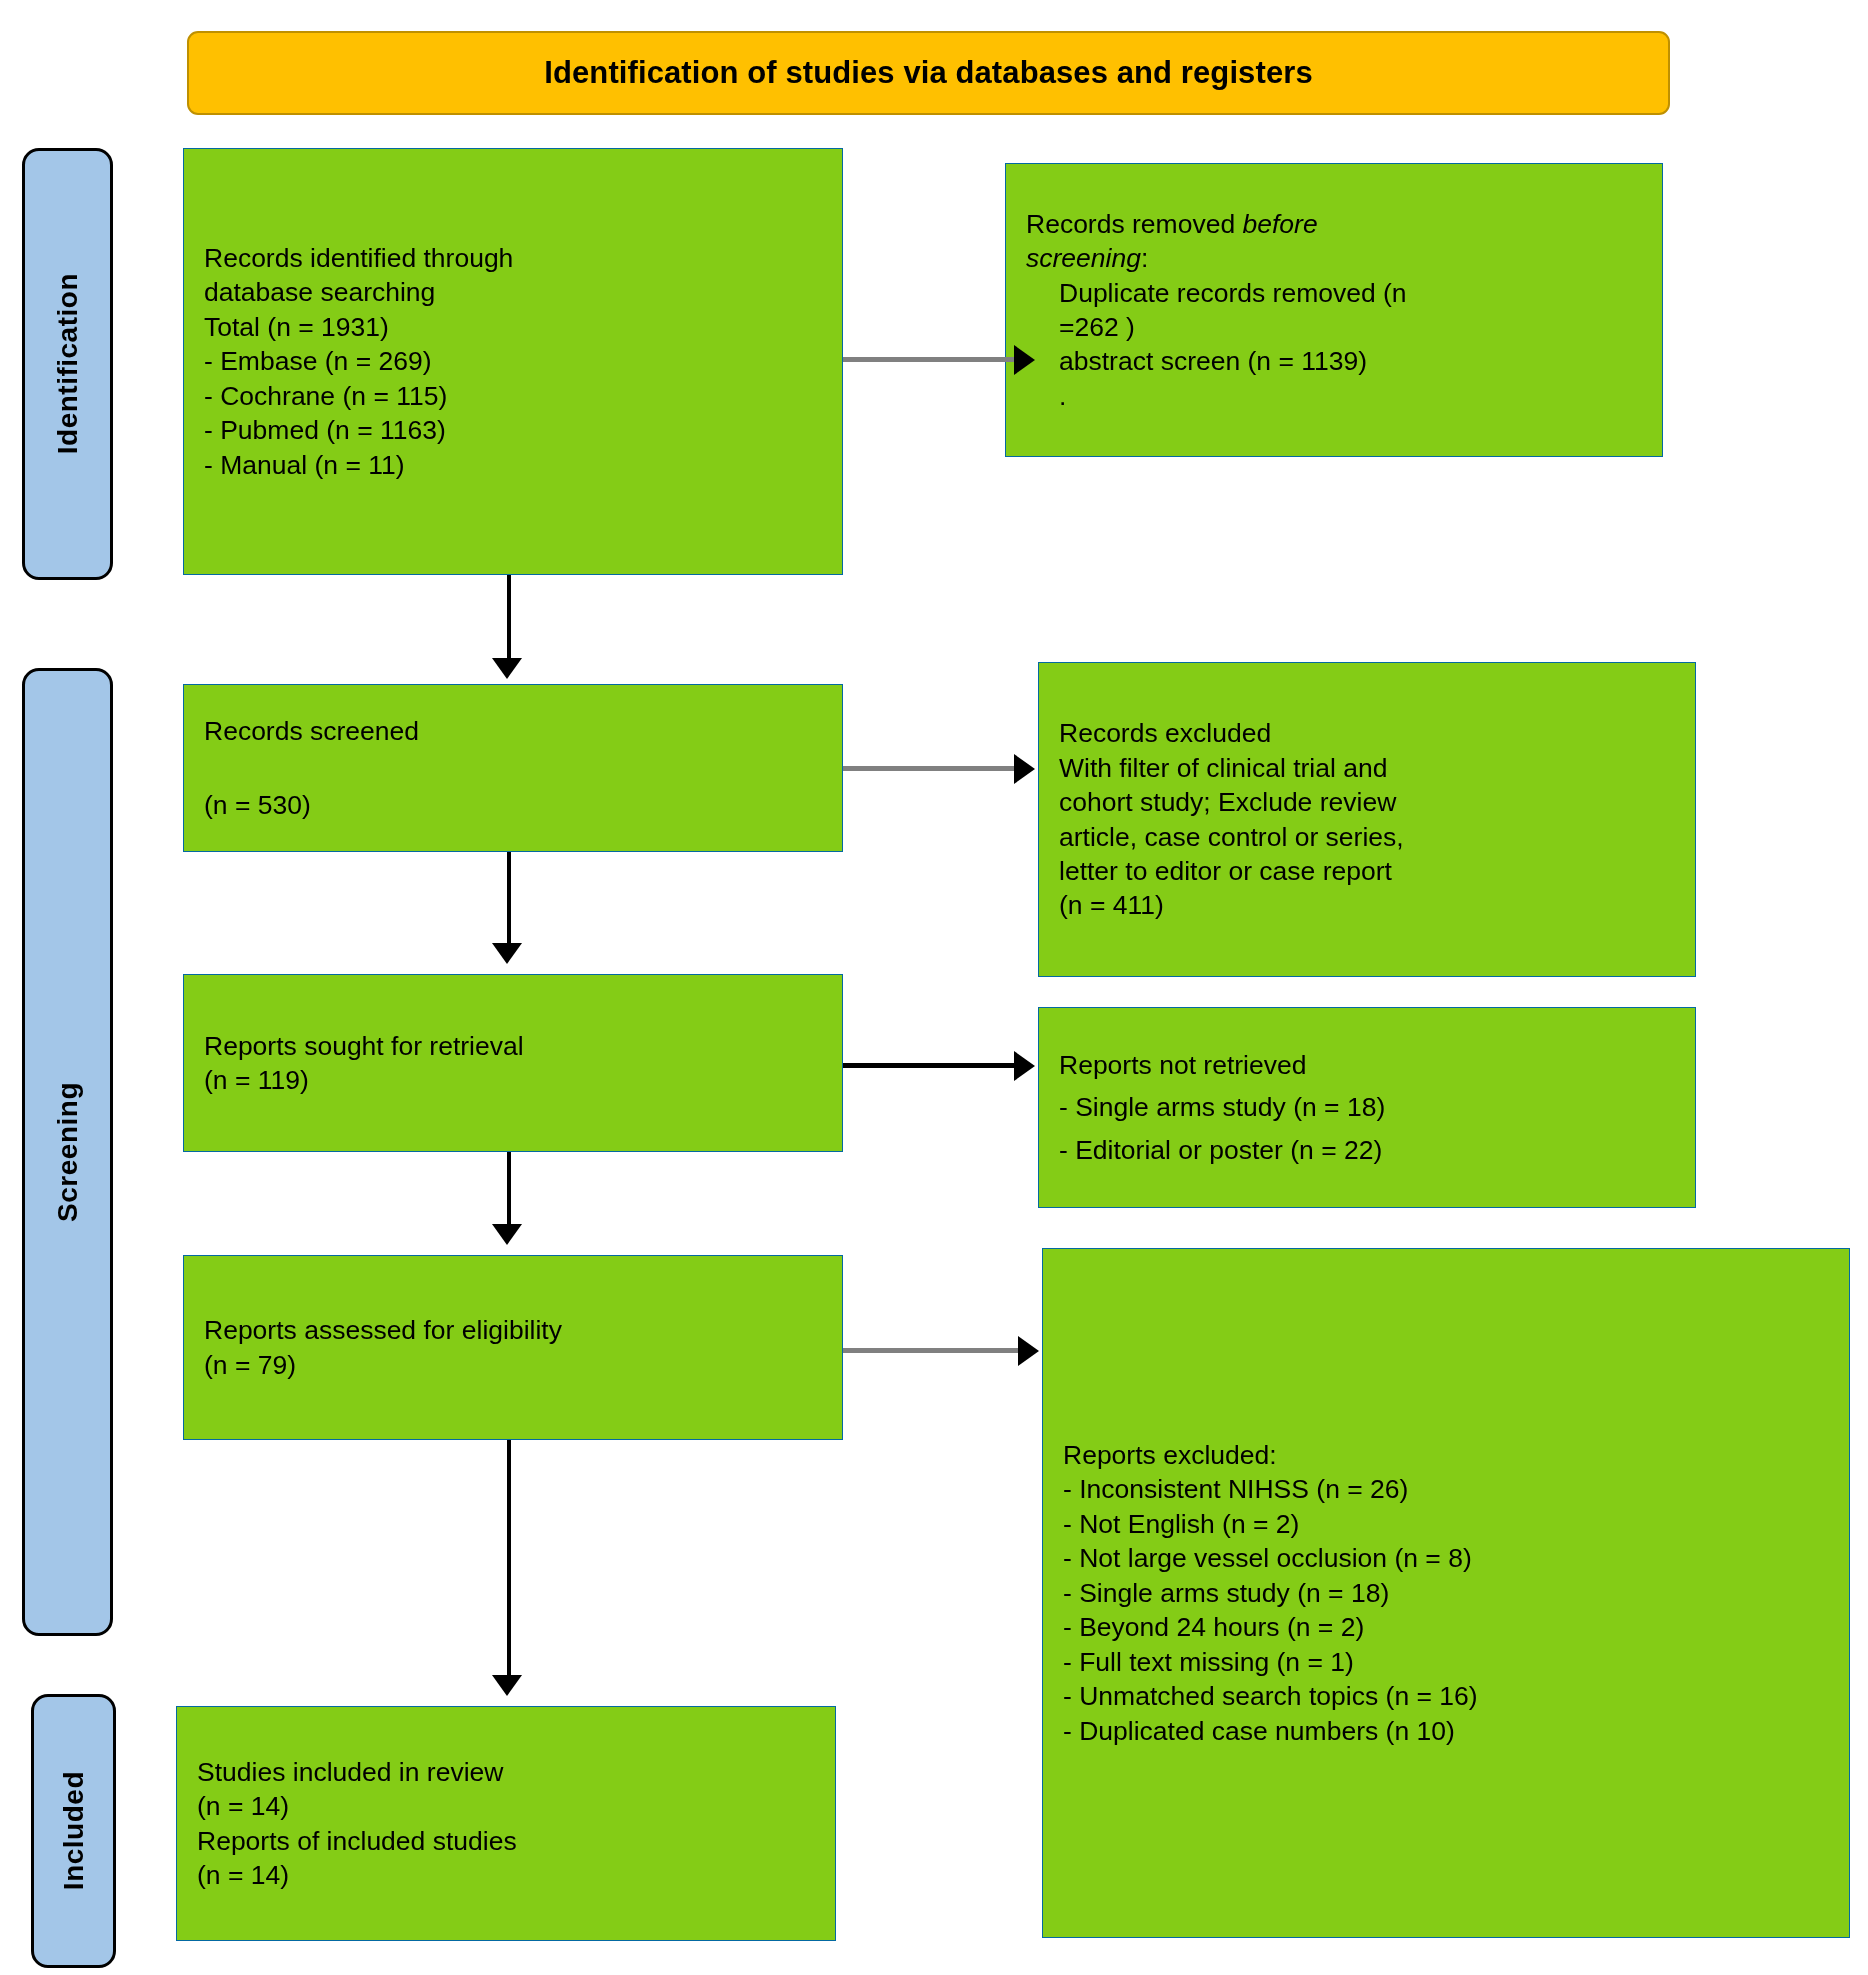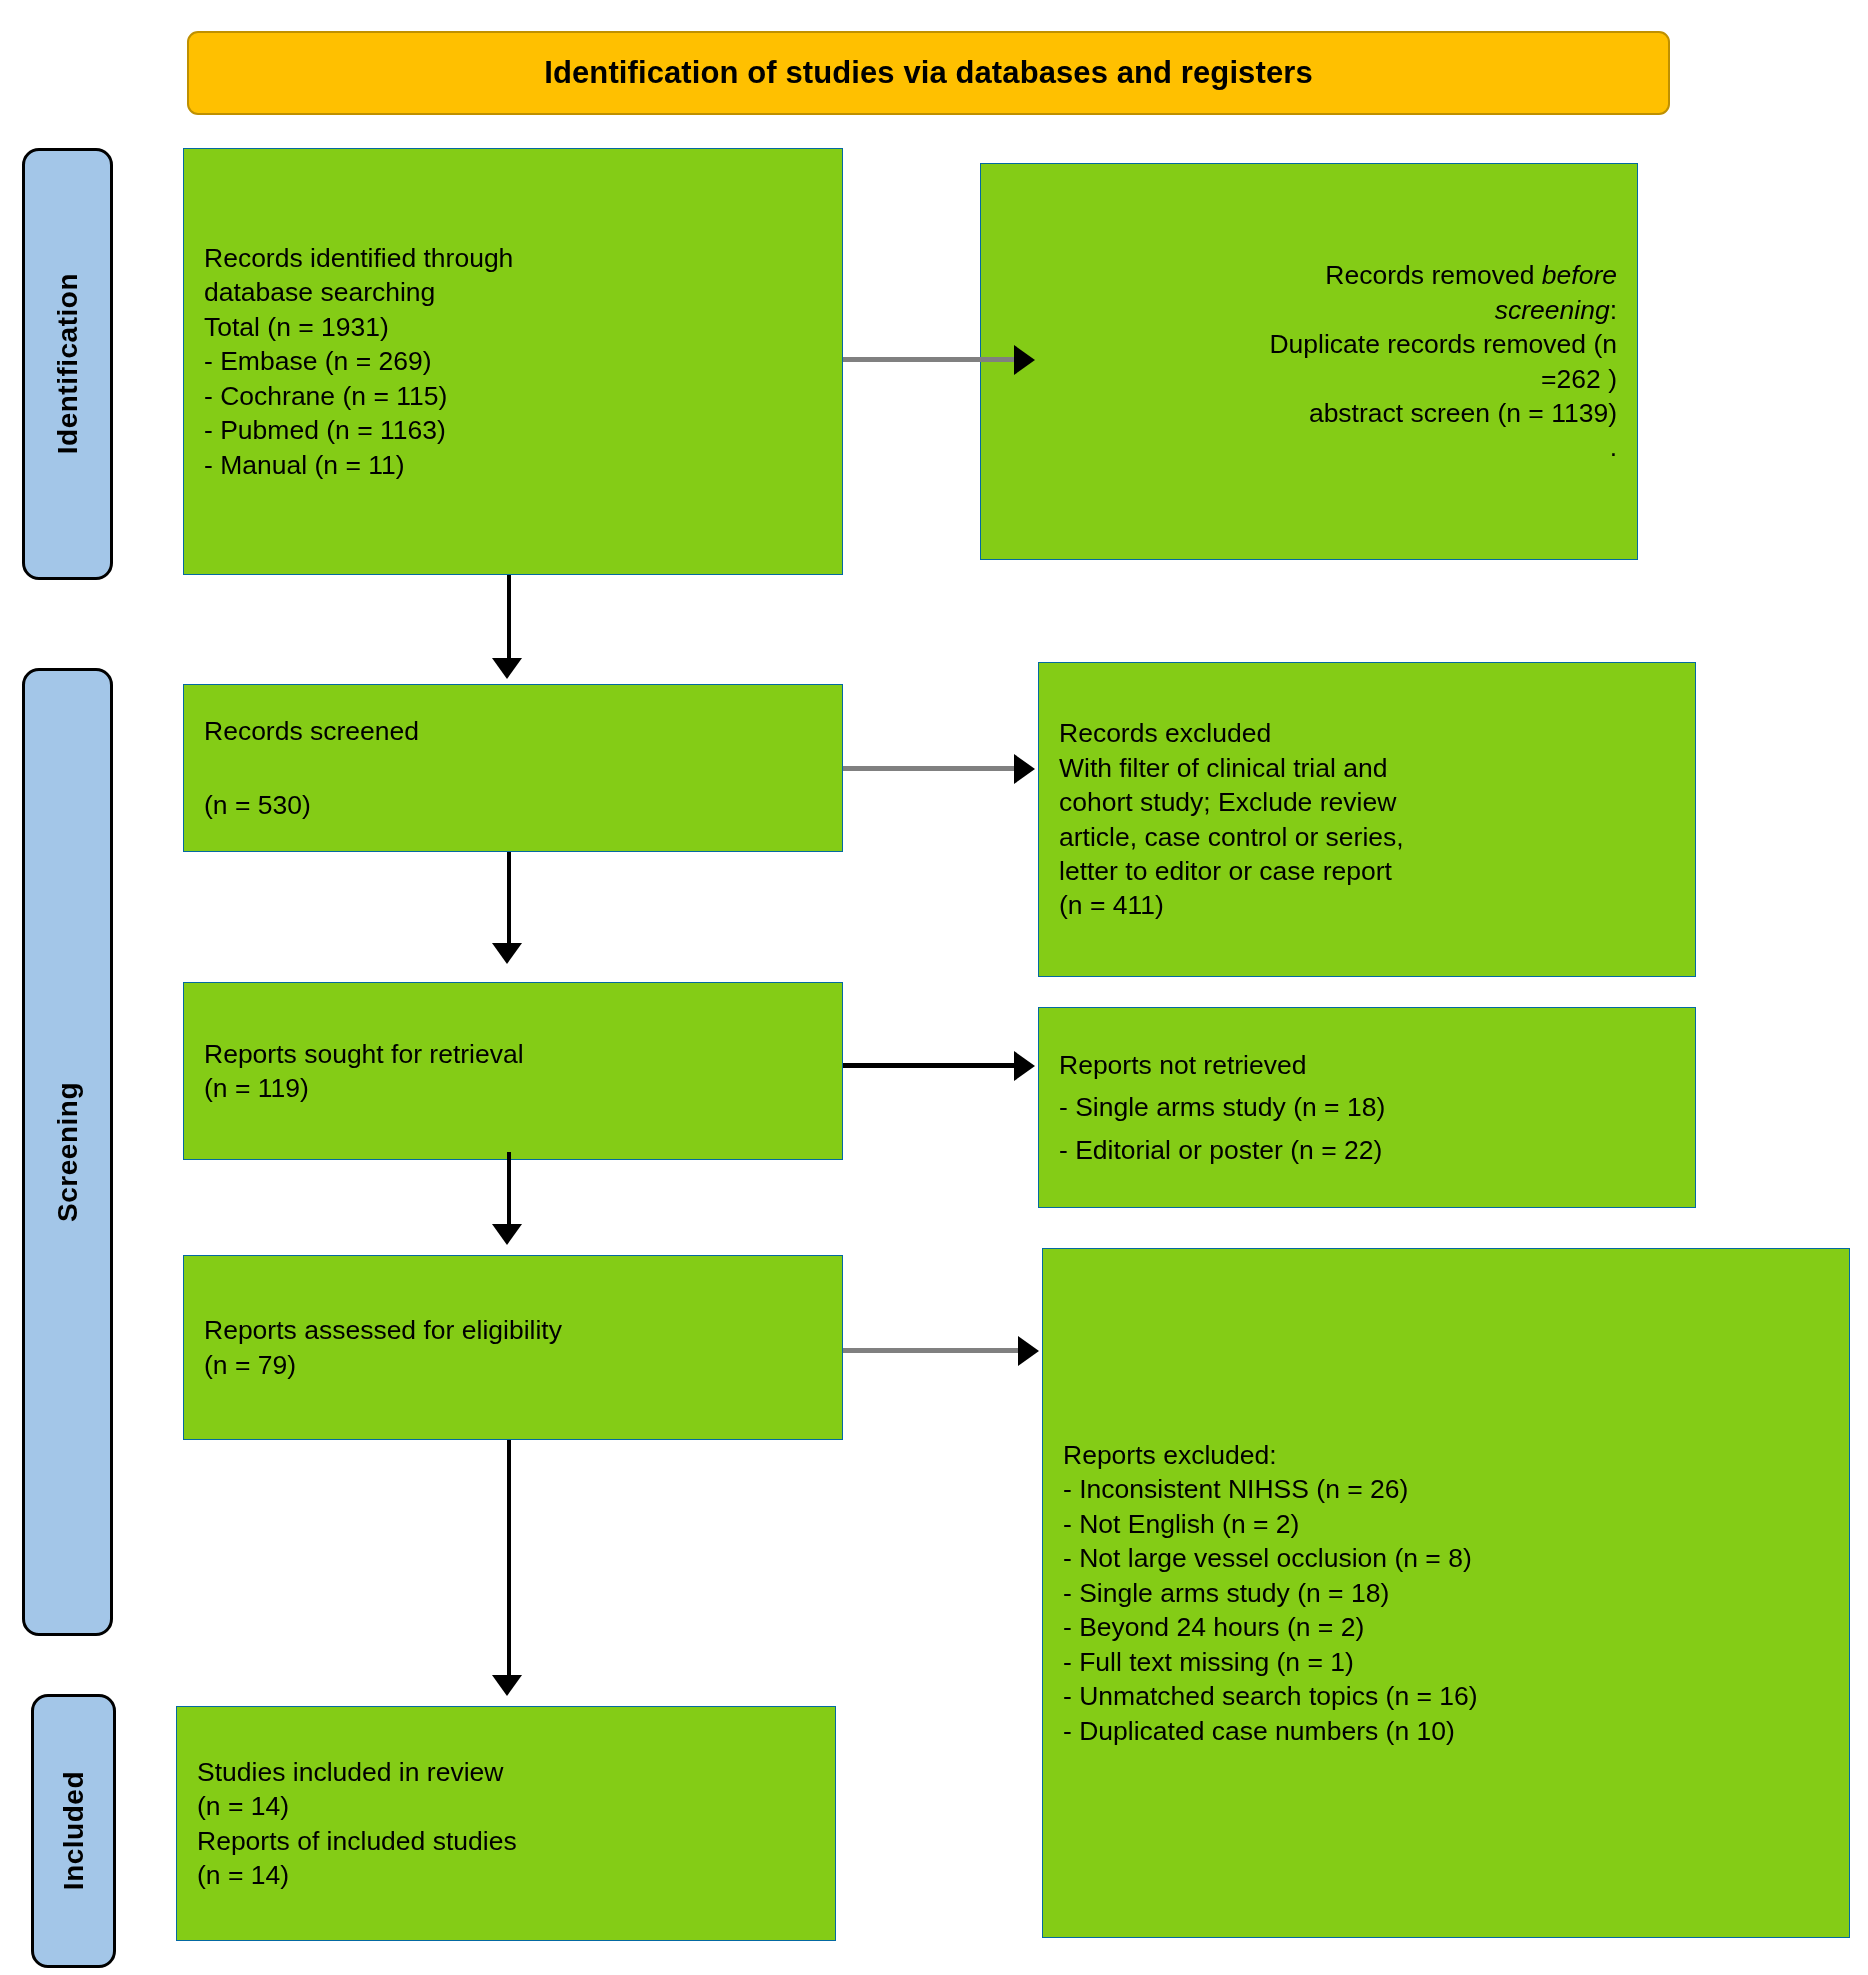--- a/index.html
+++ b/index.html
@@ -90,7 +90,7 @@
 
   
   #box-identified   { left: 183px;  top: 148px;  width: 660px; height: 427px; }
-  #box-removed      { left: 980px; top: 163px;  width: 658px; height: 397px; text-align: right; }
+  #box-removed      { left: 1005px; top: 163px;  width: 658px; height: 294px; }
   #box-screened     { left: 183px;  top: 684px; width: 660px; height: 168px; gap: 40px; }
   #box-excluded-1   { left: 1038px; top: 662px; width: 658px; height: 315px; }
   #box-sought       { left: 183px;  top: 974px; width: 660px; height: 178px; margin-top: 8px; }

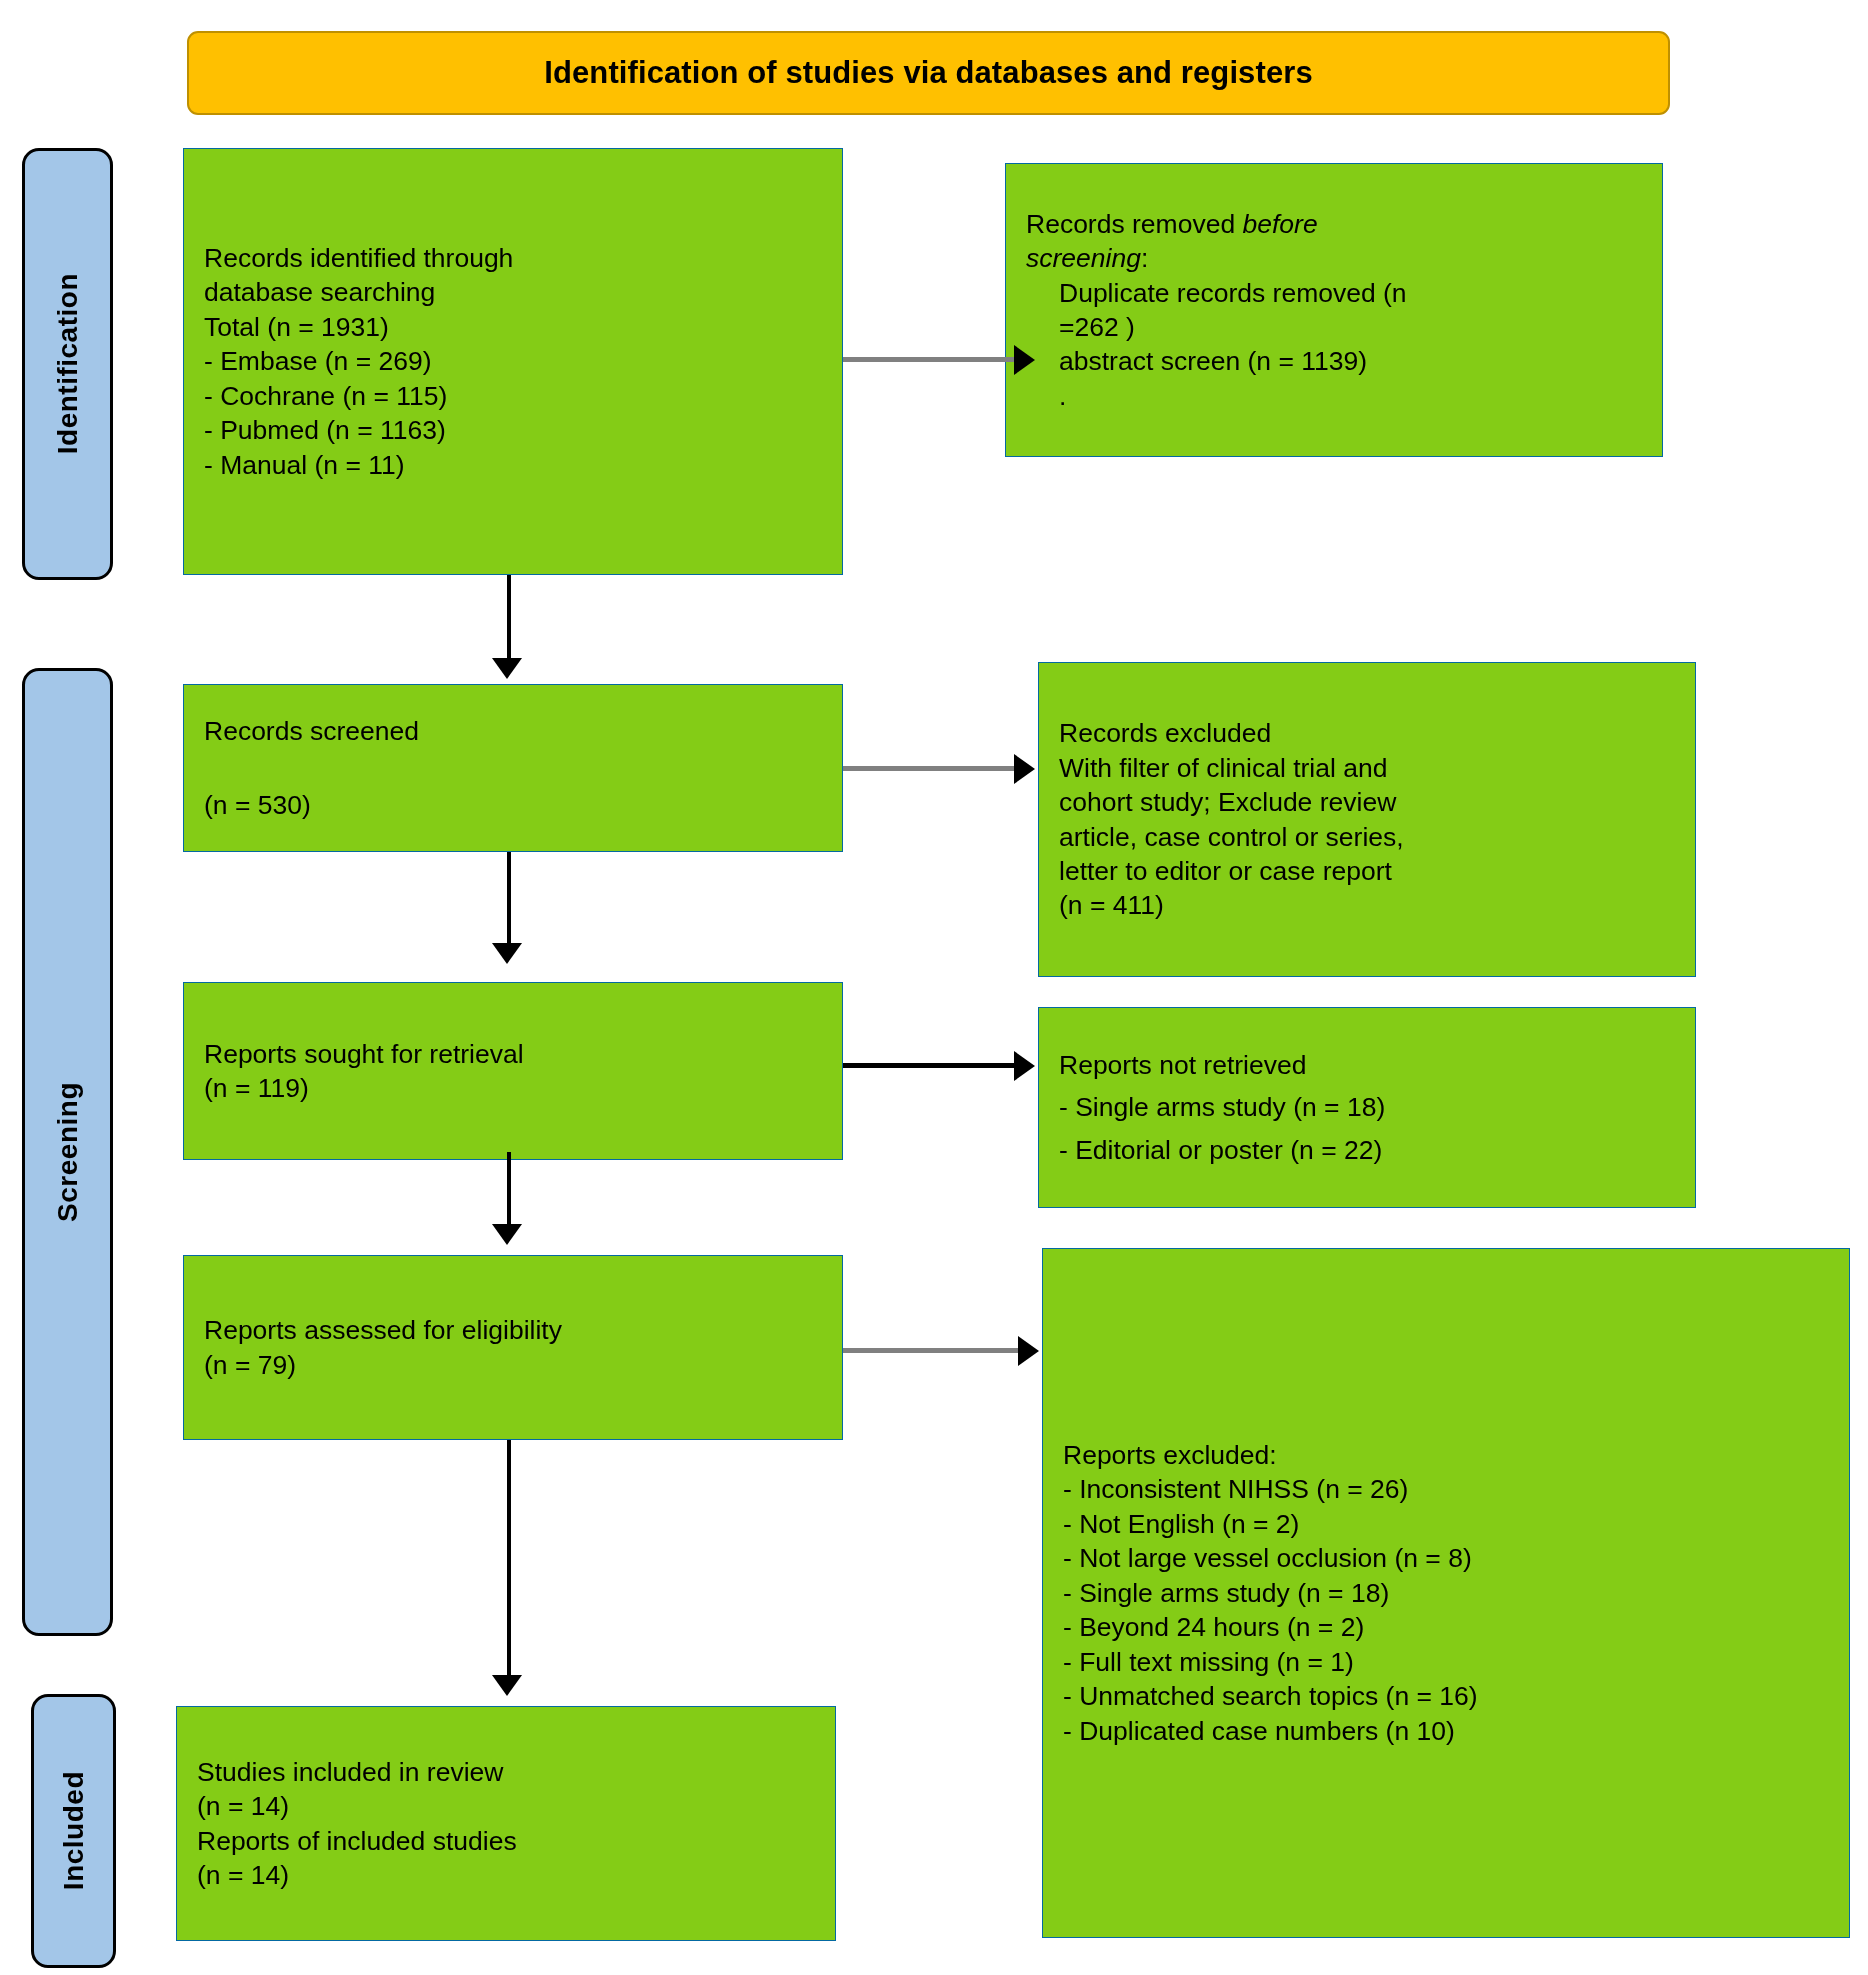--- a/index.html
+++ b/index.html
@@ -93,7 +93,7 @@
   #box-removed      { left: 1005px; top: 163px;  width: 658px; height: 294px; }
   #box-screened     { left: 183px;  top: 684px; width: 660px; height: 168px; gap: 40px; }
   #box-excluded-1   { left: 1038px; top: 662px; width: 658px; height: 315px; }
-  #box-sought       { left: 183px;  top: 974px; width: 660px; height: 178px; margin-top: 8px; }
+  #box-sought       { left: 183px;  top: 974px; width: 660px; height: 178px; }
   #box-notretrieved { left: 1038px; top: 1007px; width: 658px; height: 201px; gap: 8px; }
   #box-assessed     { left: 183px;  top: 1255px; width: 660px; height: 185px; }
   #box-excluded-2   { left: 1042px; top: 1248px; width: 808px; height: 690px; }

